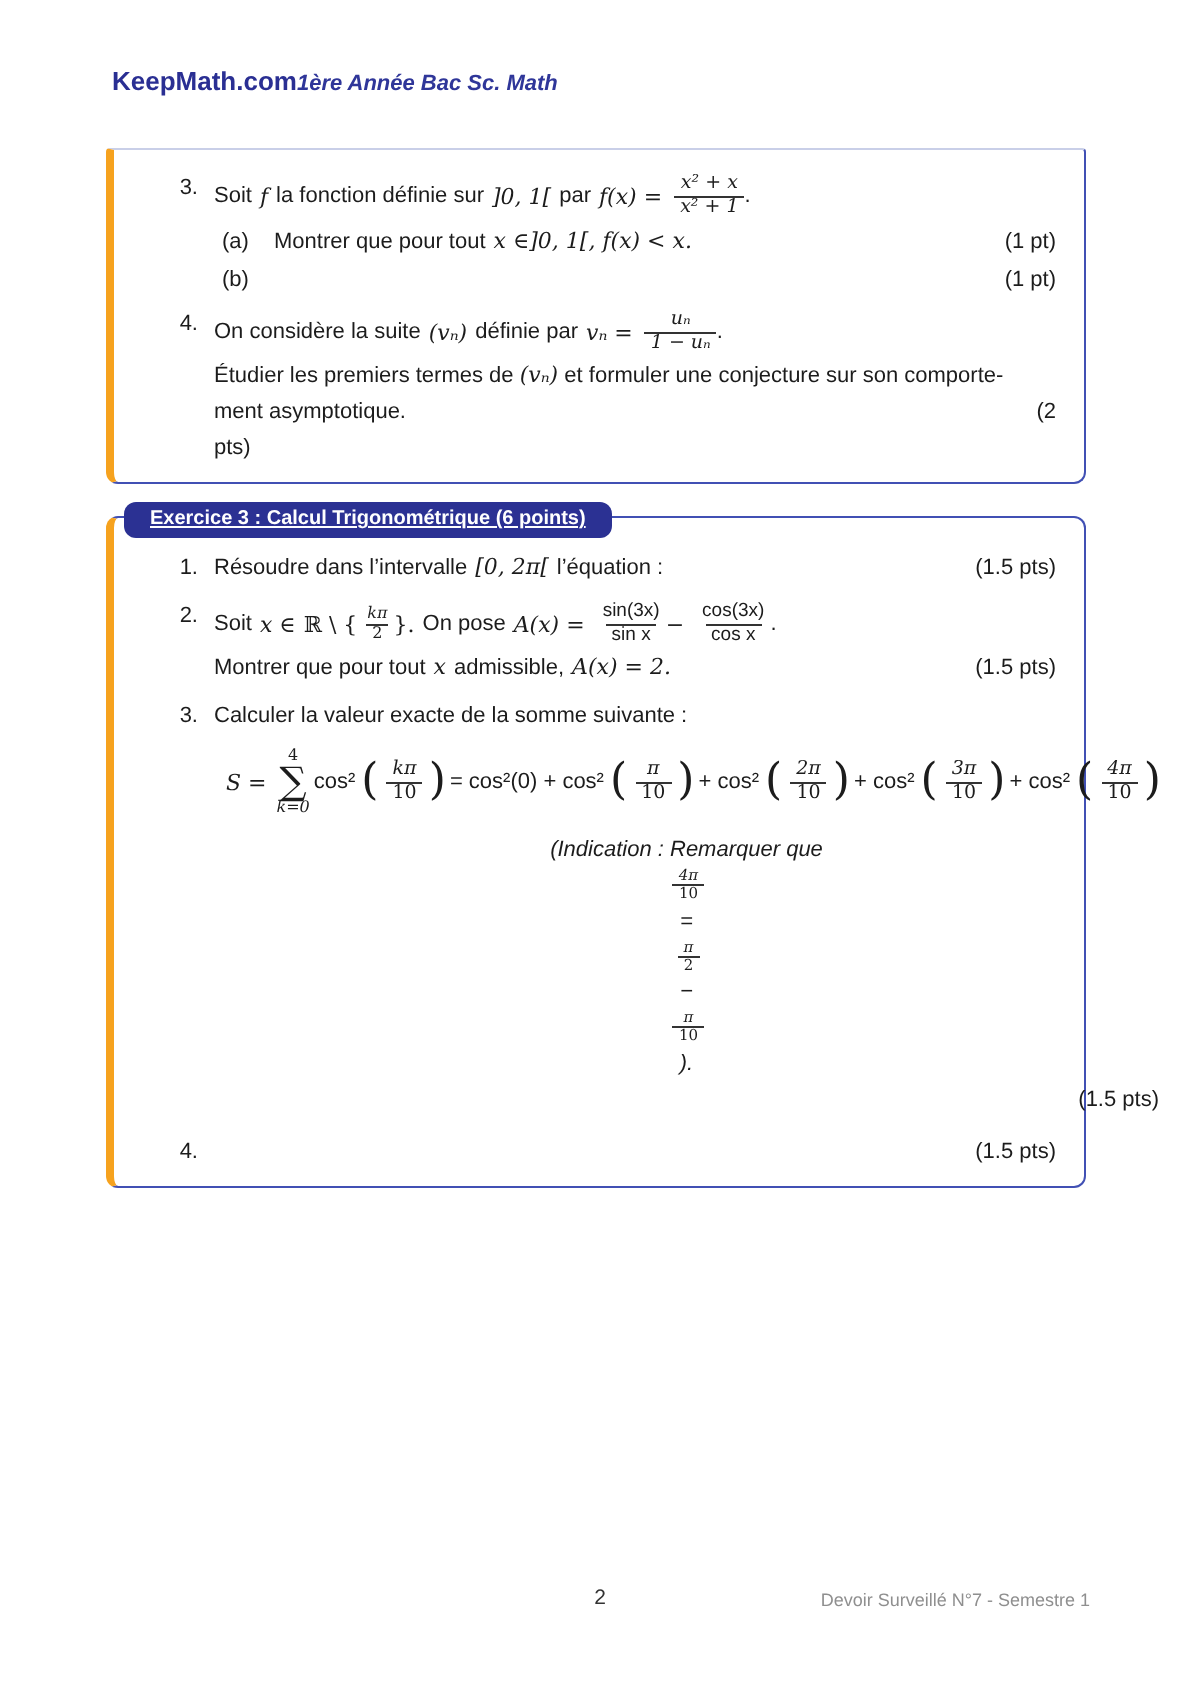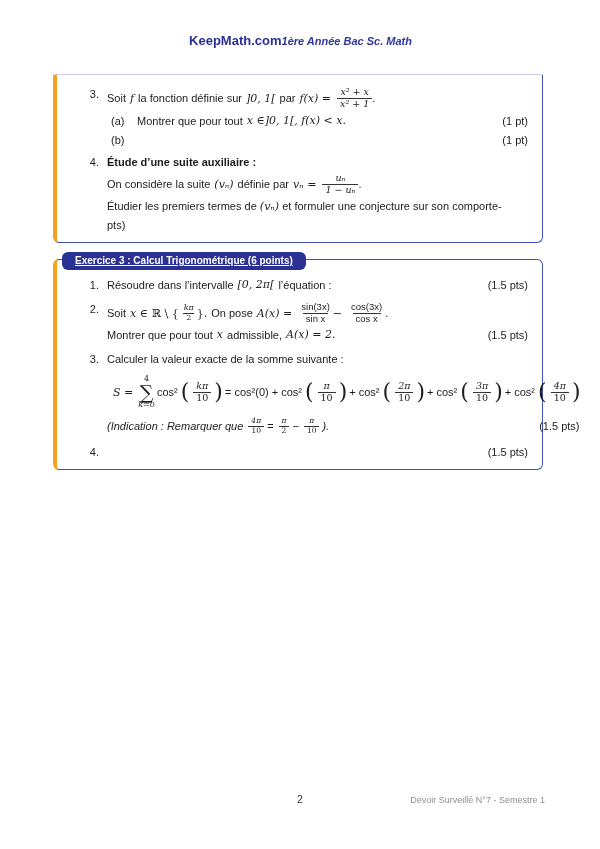--- a/index.html
+++ b/index.html
@@ -16,7 +16,7 @@
   }
   
   .header {
-    display:flex; justify-content:center; align-items:baseline;
+    display:flex; justify-content:flex-start; align-items:baseline;
     padding:33px 55px 0 56px;
   }
   .site { font-size:13px; font-weight:700; color:#2a2f93; }

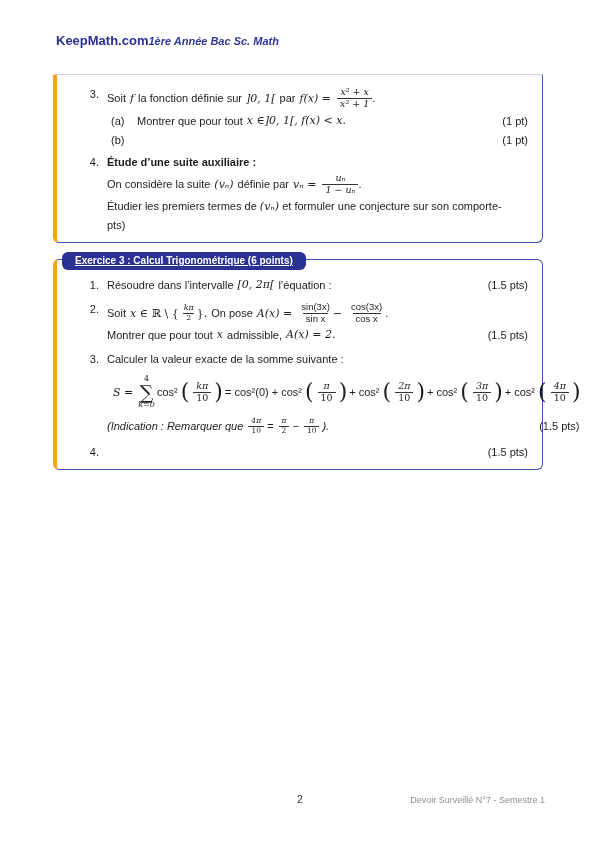--- a/index.html
+++ b/index.html
@@ -144,7 +144,6 @@
     <div class="item">
       <span class="no">4.</span>
       <div class="ibody">
-        <div class="line bold">Étude d’une suite auxiliaire :</div>
         <div class="mline">
           <span>On considère la suite</span>
           <span class="m">(vₙ)</span>

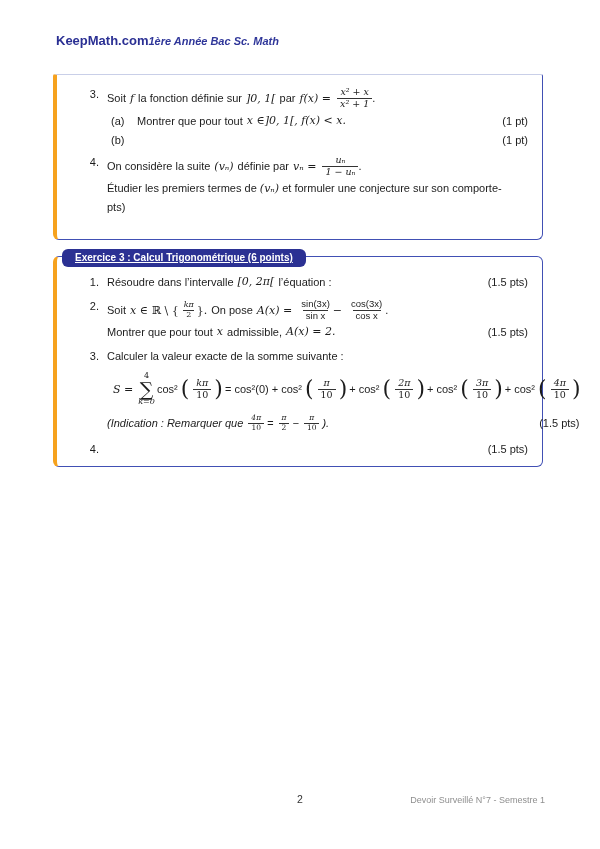--- a/index.html
+++ b/index.html
@@ -160,6 +160,10 @@
           <span class="m">(vₙ)</span>
           <span>et formuler une conjecture sur son comporte-</span>
         </div>
+        <div class="rowpts">
+          <span>ment asymptotique.</span>
+          <span class="pts">(2</span>
+        </div>
         <div class="line">pts)</div>
       </div>
     </div>

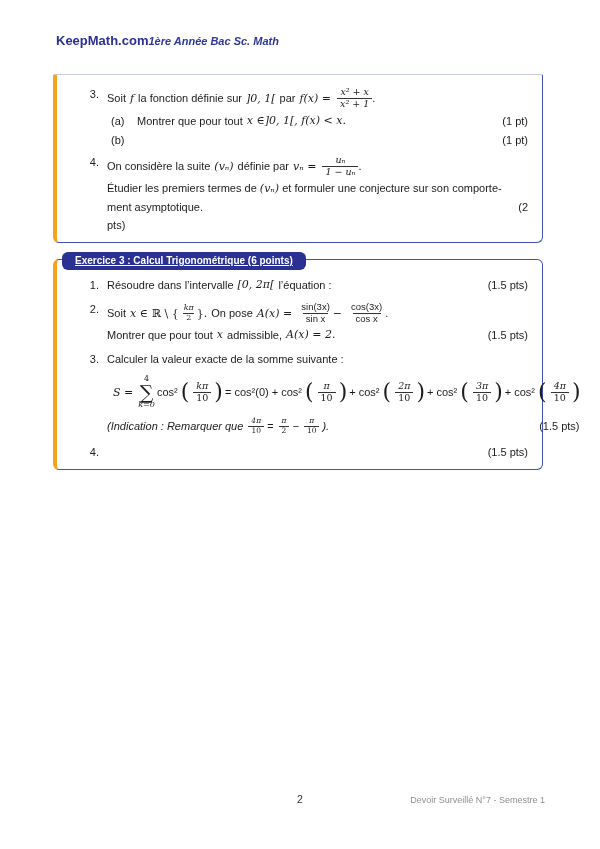--- a/index.html
+++ b/index.html
@@ -85,7 +85,7 @@
 
   .sumrow { display:flex; align-items:center; margin:7px 0 3px 6px; white-space:nowrap; }
   .sumrow > * { margin-right:2px; }
-  .indrow { display:flex; align-items:center; margin-top:8px; font-style:italic; line-height:18px; }
+  .indrow { display:flex; align-items:center; margin-top:8px; font-style:italic; line-height:18px;flex-direction:column; }
   .indrow > span { margin-right:3px; }
 
   

